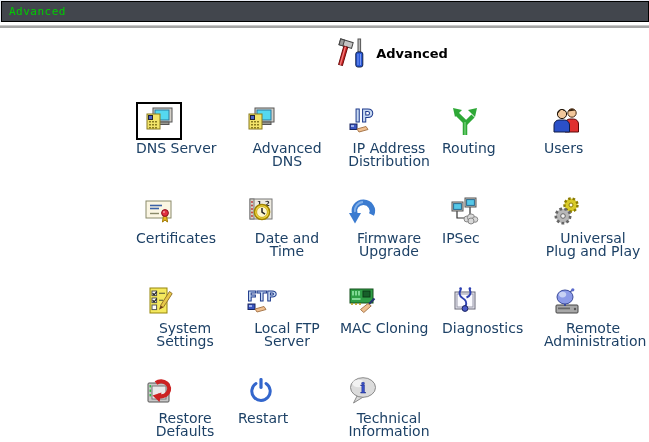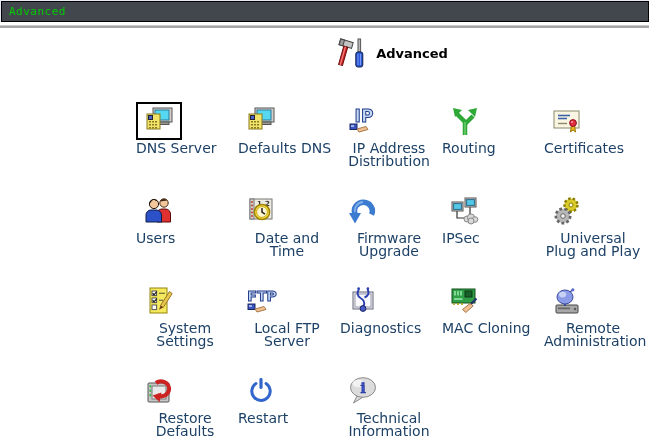--- a/index.html
+++ b/index.html
@@ -115,7 +115,7 @@
         </g>
       </svg>
     </span>
-    <span class="label">Defaults DNS</span>
+    <span class="label">Advanced DNS</span>
   </a>
 
   <a class="cell">

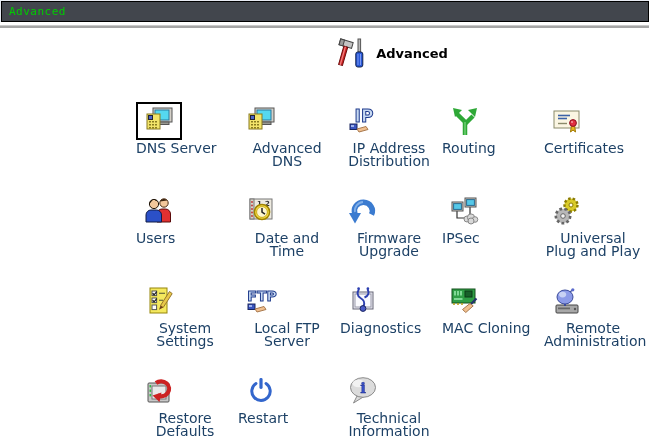--- a/index.html
+++ b/index.html
@@ -146,23 +146,6 @@
   <a class="cell">
     <span class="iconbox">
       <svg width="32" height="32" viewBox="0 0 32 32">
-        <rect x="3" y="6" width="25" height="17" fill="#FBF6E3" stroke="#8A8A6A"></rect>
-        <g stroke="#3B62A8" stroke-width="1.6" fill="none">
-          <path d="M7 10.5 h12"></path>
-            <path d="M7 13.5 h9"></path>
-        </g>
-        <path d="M7 18.5 h9" stroke="#8A8A6A" stroke-width="1.4" fill="none"></path>
-        <polygon points="20.5,20 23.5,20 24.5,27 22,25 19.5,27" fill="#E8B820" stroke="#A07800"></polygon>
-        <circle cx="22" cy="18" r="3.4" fill="#E33040" stroke="#8A1020"></circle>
-        <circle cx="21" cy="17" r="1" fill="#F59AA2"></circle>
-      </svg>
-    </span>
-    <span class="label">Certificates</span>
-  </a>
-
-  <a class="cell">
-    <span class="iconbox">
-      <svg width="32" height="32" viewBox="0 0 32 32">
         <circle cx="21" cy="8" r="4.2" fill="#F2C79B" stroke="#4A2C14"></circle>
         <path d="M17 6.5 a4.2 4.2 0 0 1 7 -1 l-3.5 0.5 z" fill="#3A2410"></path>
         <path d="M14 27 v-8 a5 5 0 0 1 5 -5 h3.5 a5 5 0 0 1 5 5 v8 z" fill="#E03030" stroke="#5A0A0A"></path>
@@ -172,6 +155,23 @@
       </svg>
     </span>
     <span class="label">Users</span>
+  </a>
+
+  <a class="cell">
+    <span class="iconbox">
+      <svg width="32" height="32" viewBox="0 0 32 32">
+        <rect x="3" y="6" width="25" height="17" fill="#FBF6E3" stroke="#8A8A6A"></rect>
+        <g stroke="#3B62A8" stroke-width="1.6" fill="none">
+          <path d="M7 10.5 h12"></path>
+            <path d="M7 13.5 h9"></path>
+        </g>
+        <path d="M7 18.5 h9" stroke="#8A8A6A" stroke-width="1.4" fill="none"></path>
+        <polygon points="20.5,20 23.5,20 24.5,27 22,25 19.5,27" fill="#E8B820" stroke="#A07800"></polygon>
+        <circle cx="22" cy="18" r="3.4" fill="#E33040" stroke="#8A1020"></circle>
+        <circle cx="21" cy="17" r="1" fill="#F59AA2"></circle>
+      </svg>
+    </span>
+    <span class="label">Certificates</span>
   </a>
 
   <a class="cell">

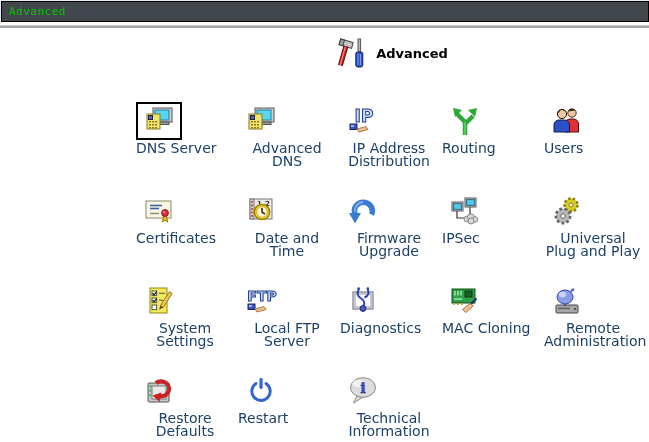--- a/index.html
+++ b/index.html
@@ -278,23 +278,6 @@
   <a class="cell">
     <span class="iconbox">
       <svg width="32" height="32" viewBox="0 0 32 32">
-        <rect x="6" y="7" width="20" height="17" fill="#ECECF4" stroke="#667"></rect>
-        <rect x="8" y="9" width="16" height="13" fill="#FAFAFE" stroke="#99A"></rect>
-        <g stroke="#2C3FB0" stroke-width="1.9" fill="none">
-          <path d="M12 4 q-3.5 6 1.5 9 q5.5 3 3 8.5"></path>
-          <path d="M20.5 4 q3 6 -3 8.5"></path>
-        </g>
-        <circle cx="16" cy="23.5" r="2.9" fill="#4A5AC8" stroke="#1A2460"></circle>
-        <circle cx="11.6" cy="3.6" r="1.3" fill="#2C3FB0"></circle>
-        <circle cx="20.9" cy="3.6" r="1.3" fill="#2C3FB0"></circle>
-      </svg>
-    </span>
-    <span class="label">Diagnostics</span>
-  </a>
-
-  <a class="cell">
-    <span class="iconbox">
-      <svg width="32" height="32" viewBox="0 0 32 32">
         <rect x="3" y="4" width="23" height="14" fill="#2F9E46" stroke="#14501C"></rect>
         <rect x="16" y="6" width="7" height="6" fill="#17602A" stroke="#0C3A16"></rect>
         <g fill="#7FD894">
@@ -309,6 +292,23 @@
       </svg>
     </span>
     <span class="label">MAC Cloning</span>
+  </a>
+
+  <a class="cell">
+    <span class="iconbox">
+      <svg width="32" height="32" viewBox="0 0 32 32">
+        <rect x="6" y="7" width="20" height="17" fill="#ECECF4" stroke="#667"></rect>
+        <rect x="8" y="9" width="16" height="13" fill="#FAFAFE" stroke="#99A"></rect>
+        <g stroke="#2C3FB0" stroke-width="1.9" fill="none">
+          <path d="M12 4 q-3.5 6 1.5 9 q5.5 3 3 8.5"></path>
+          <path d="M20.5 4 q3 6 -3 8.5"></path>
+        </g>
+        <circle cx="16" cy="23.5" r="2.9" fill="#4A5AC8" stroke="#1A2460"></circle>
+        <circle cx="11.6" cy="3.6" r="1.3" fill="#2C3FB0"></circle>
+        <circle cx="20.9" cy="3.6" r="1.3" fill="#2C3FB0"></circle>
+      </svg>
+    </span>
+    <span class="label">Diagnostics</span>
   </a>
 
   <a class="cell">

